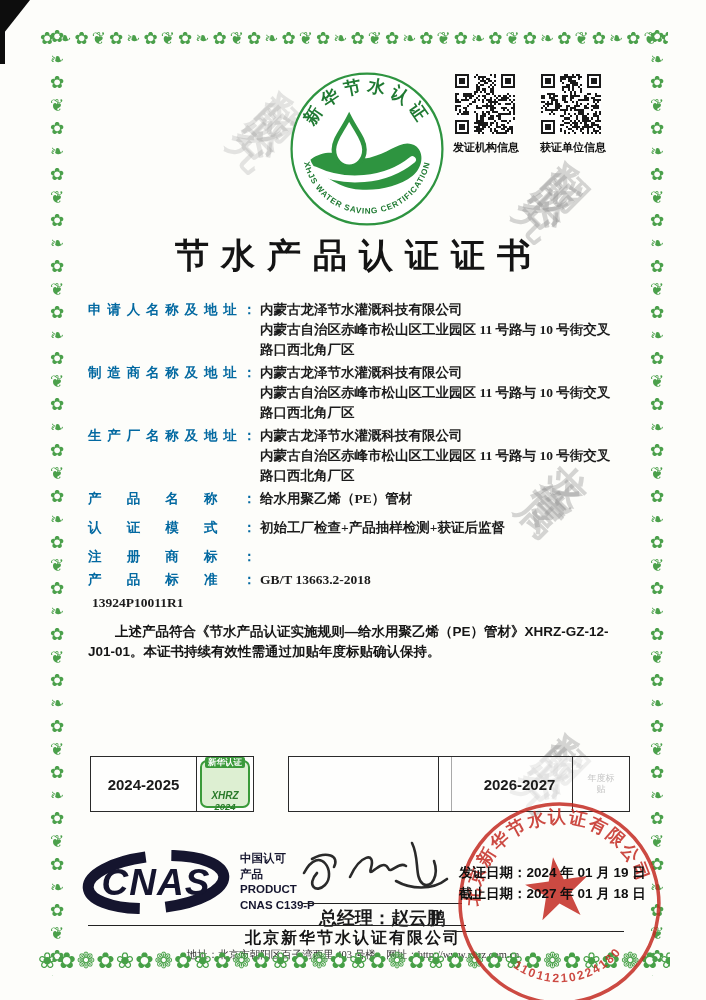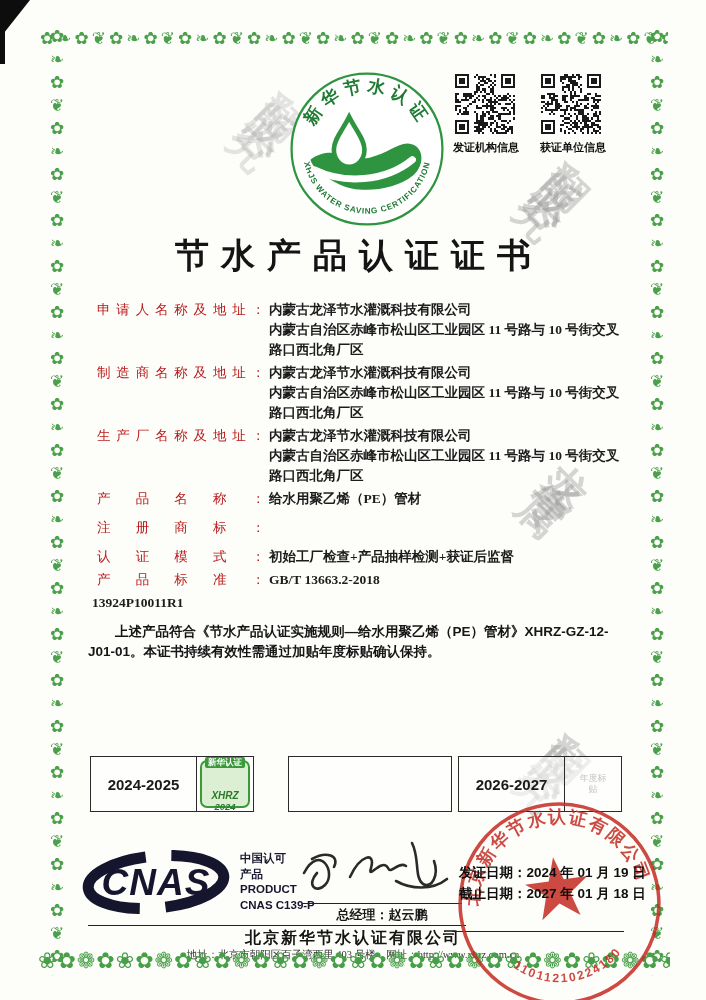--- a/index.html
+++ b/index.html
@@ -36,8 +36,8 @@
   .fields{position:absolute;left:88px;top:300px;width:534px;font-size:13.5px;line-height:20px;z-index:2;}
   .row{display:flex;margin-bottom:3px;}
   .row.mt{margin-top:9px;}
-  .f-label{width:168px;flex:none;font-family:"Liberation Sans",sans-serif;font-weight:normal;
-      text-align:justify;text-align-last:justify;color:#b91c1c;margin-left:9px;}
+  .f-label{width:168px;flex:none;font-family:"Liberation Sans",sans-serif;font-weight:bold;
+      text-align:justify;text-align-last:justify;color:#0369a1;}
   .f-value{flex:1;padding-left:4px;font-weight:bold;color:#1c1c1c;}
   .f-value .spec{line-height:19px;}
   .para{margin-top:9px;font-weight:bold;font-size:13.5px;line-height:20px;text-indent:2em;

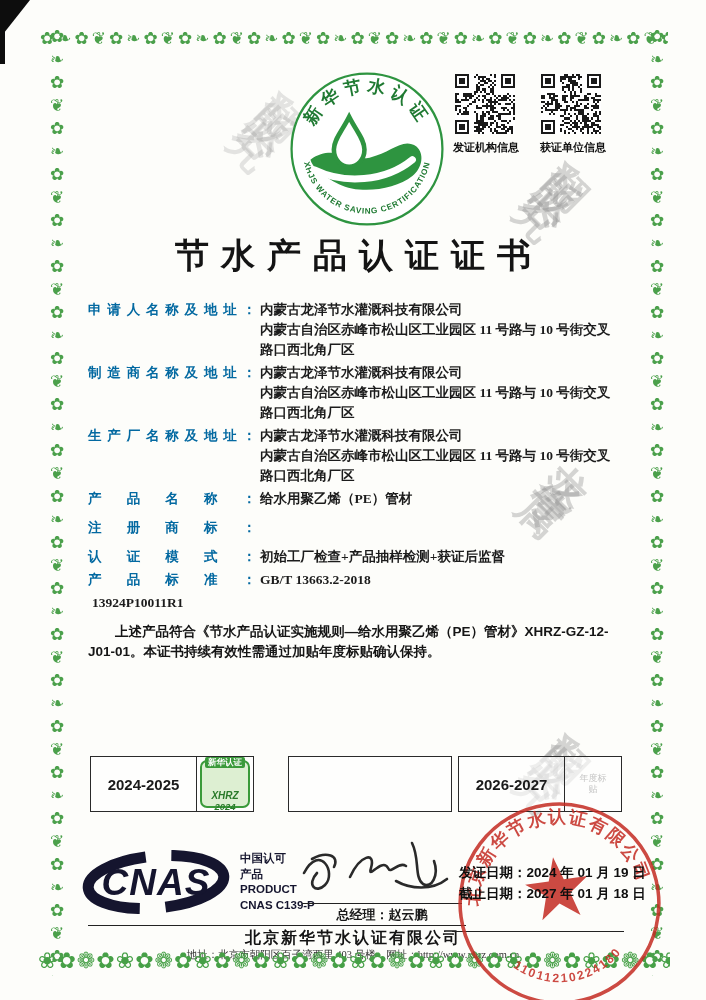--- a/index.html
+++ b/index.html
@@ -734,15 +734,15 @@
       </div>
     </div>
     <div class="row mt">
+      <div class="f-label">认证模式：</div>
+      <div class="f-value">
+        <div>初始工厂检查+产品抽样检测+获证后监督</div>
+      </div>
+    </div>
+    <div class="row mt">
       <div class="f-label">注册商标：</div>
       <div class="f-value">
         <div></div>
-      </div>
-    </div>
-    <div class="row mt">
-      <div class="f-label">认证模式：</div>
-      <div class="f-value">
-        <div>初始工厂检查+产品抽样检测+获证后监督</div>
       </div>
     </div>
     <div class="row">

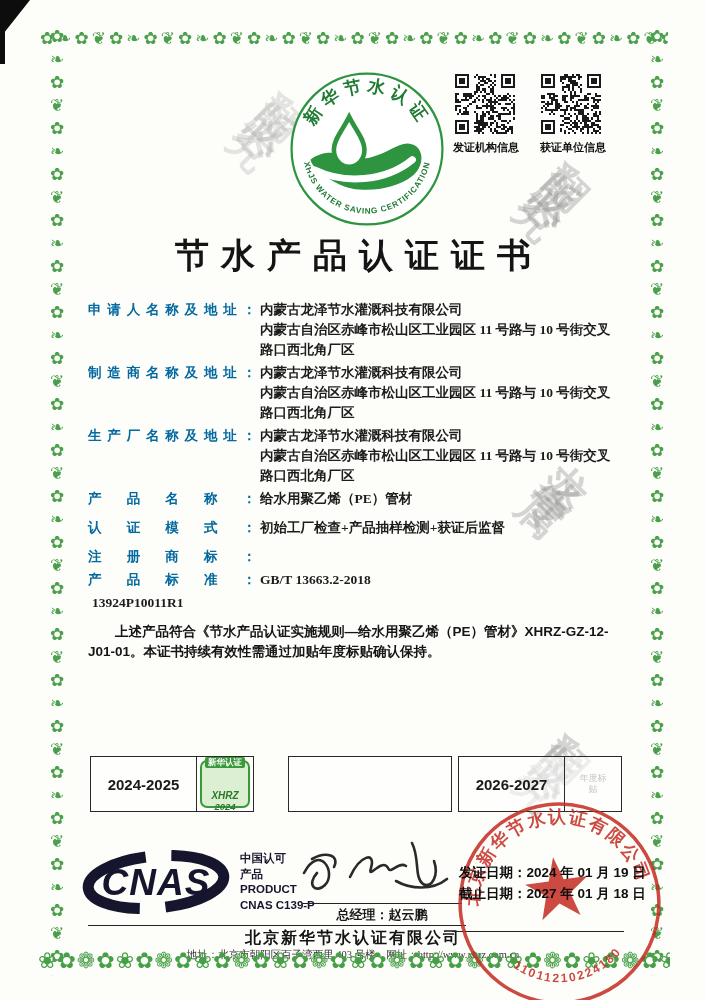--- a/index.html
+++ b/index.html
@@ -44,7 +44,7 @@
       font-family:"Liberation Sans",sans-serif;color:#151515;}
   
   .ybox{position:absolute;top:756px;width:162px;height:54px;border:1.5px solid #2a2a2a;display:flex;z-index:2;background:rgba(255,255,255,.6);justify-content:flex-end;}
-  .ybox-1{left:90px;} .ybox-2{left:288px;} .ybox-3{left:458px;}
+  .ybox-1{left:90px;} .ybox-2{left:288px;} .ybox-3{left:438px;padding-left:28px;}
   .ybox .yr{flex:1;display:flex;align-items:center;justify-content:center;font-family:"Liberation Sans",sans-serif;
       font-weight:bold;font-size:15px;color:#1a1a1a;border-right:1.5px solid #2a2a2a;}
   .ybox .slot{width:56px;display:flex;align-items:center;justify-content:center;}

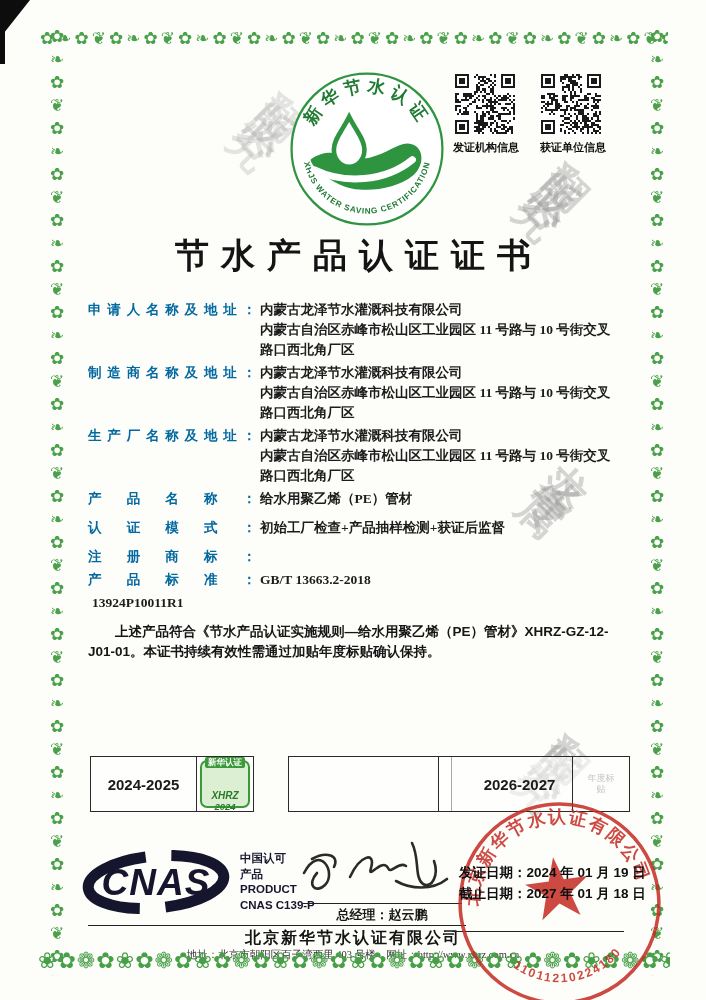--- a/index.html
+++ b/index.html
@@ -60,7 +60,7 @@
       line-height:15.5px;font-weight:bold;color:#15152e;z-index:2;}
   .sig-svg{position:absolute;left:292px;top:815px;z-index:2;}
   .sig-line{position:absolute;left:302px;top:903px;width:160px;border-top:1.5px solid #222;z-index:2;}
-  .sig-name{position:absolute;left:302px;top:906px;width:160px;text-align:center;font-size:13px;font-weight:bold;z-index:2;}
+  .sig-name{position:absolute;left:302px;top:906px;width:160px;text-align:center;font-size:18px;font-weight:bold;z-index:2;}
   .hline-left{position:absolute;left:88px;top:925px;width:378px;border-top:1.5px solid #222;z-index:2;}
   .hline-right{position:absolute;left:452px;top:931px;width:172px;border-top:1.5px solid #222;z-index:4;}
   .foot-company{position:absolute;left:0;top:928px;width:706px;text-align:center;font-family:"Liberation Sans",sans-serif;

